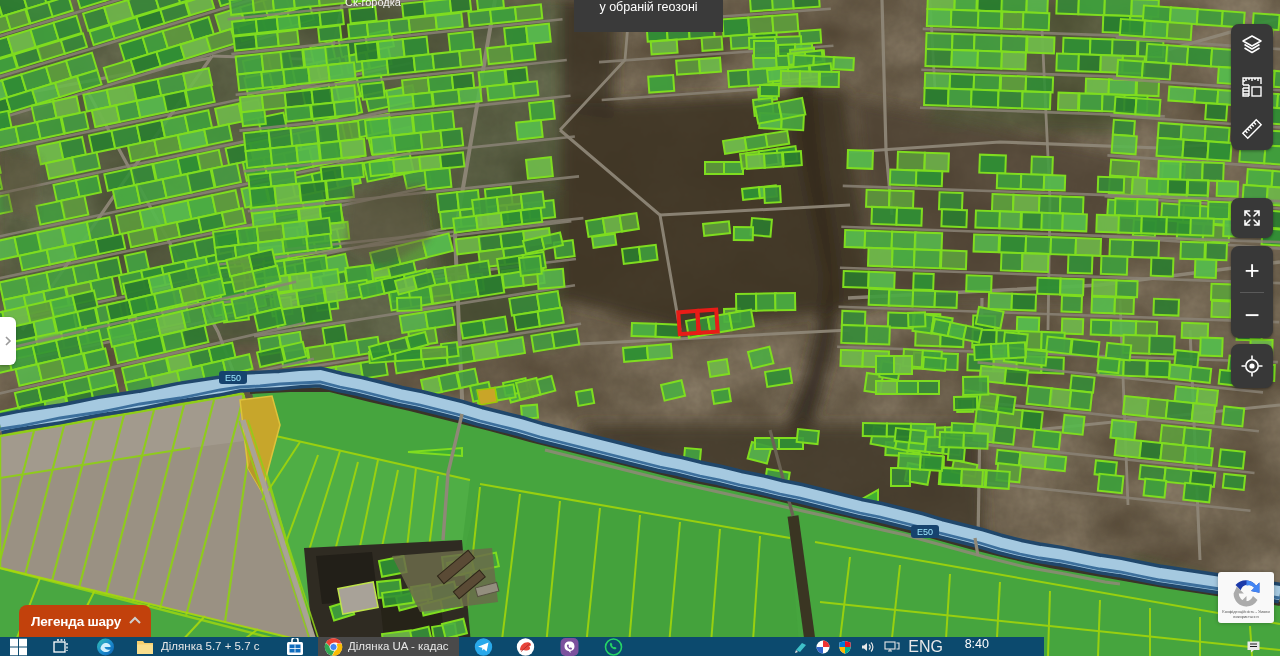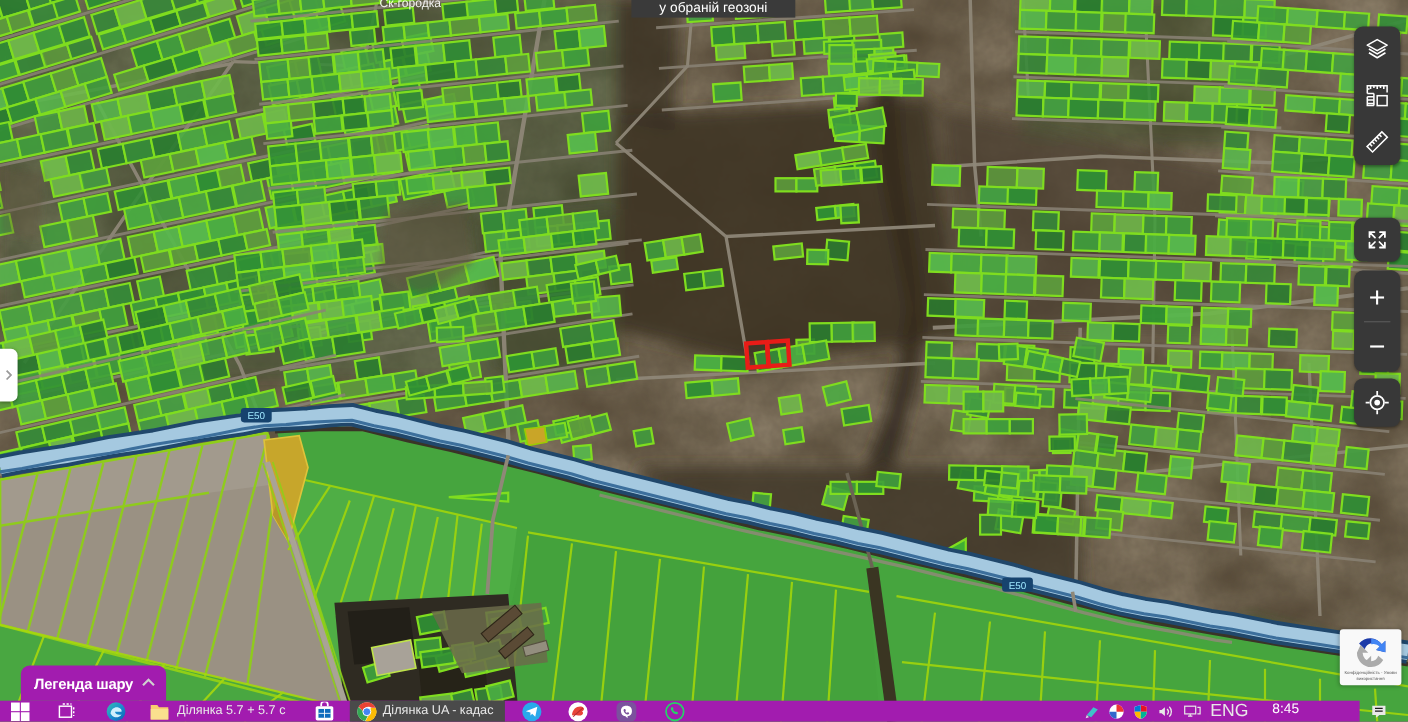--- a/index.html
+++ b/index.html
@@ -5,7 +5,7 @@
 html,body { width:1280px; height:656px; overflow:hidden; font-family:"Liberation Sans", sans-serif; }
 #stage { position:relative; width:1280px; height:656px; background:#463a28; }
 #map { position:absolute; left:0; top:0; }
-.tooltip { position:absolute; left:574px; top:0; width:149px; height:16px; background:#3a3a3a; color:#fff;
+.tooltip { position:absolute; left:574px; top:0; width:149px; height:32px; background:#3a3a3a; color:#fff;
   font-size:12.5px; text-align:center; line-height:15px; }
 .handle { position:absolute; left:0; top:317px; width:16px; height:48px; background:#fff; border-radius:0 6px 6px 0;
   display:flex; align-items:center; justify-content:center; box-shadow:0 1px 3px rgba(0,0,0,0.3); }

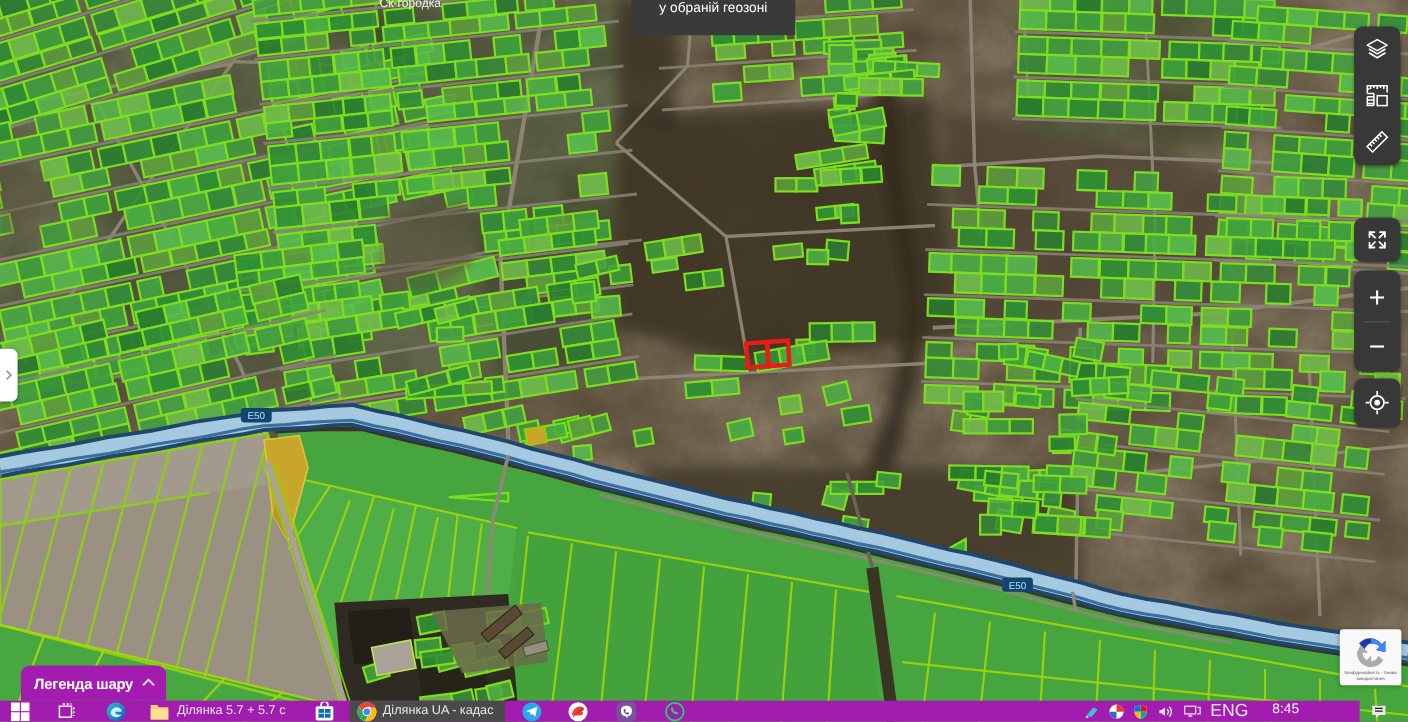--- a/index.html
+++ b/index.html
@@ -16,7 +16,7 @@
 .zoomg { height:92px; }
 .zi { font-size:26px; font-weight:300; line-height:38px; color:#fff; }
 .divider { width:24px; height:1px; background:#5a5a5a; margin:3px 0; }
-.legend { position:absolute; left:19px; top:605px; height:32px; background:#a21caf; border-radius:8px 8px 0 0;
+.legend { position:absolute; left:19px; top:605px; height:32px; background:#c2410c; border-radius:8px 8px 0 0;
   color:#fff; font-size:13.5px; font-weight:bold; letter-spacing:-0.2px; display:flex; align-items:center; padding:0 8px 0 12px; white-space:nowrap; }
 .recaptcha { position:absolute; left:1218px; top:572px; width:56px; height:51px; background:#f9f9f9; border-radius:3px;
   box-shadow:0 0 4px rgba(0,0,0,0.3); text-align:center; }

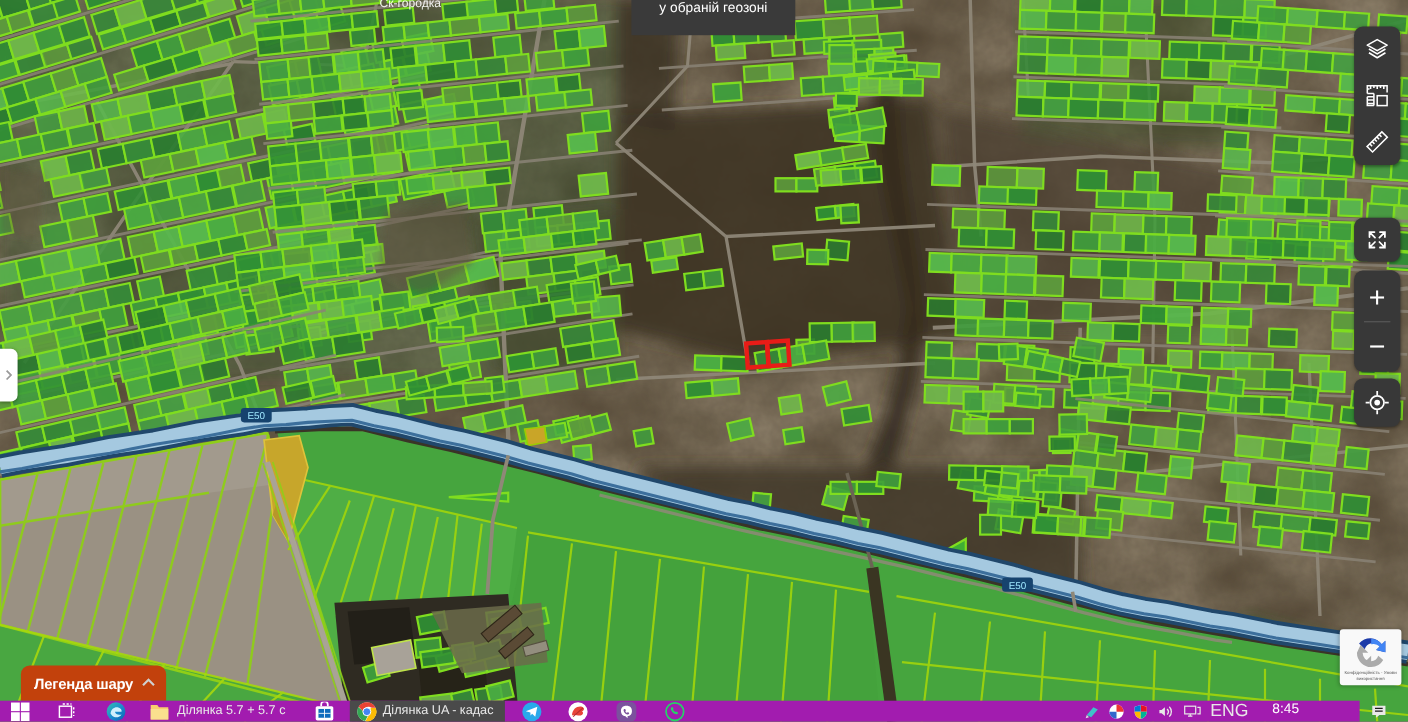--- a/index.html
+++ b/index.html
@@ -21,7 +21,7 @@
 .recaptcha { position:absolute; left:1218px; top:572px; width:56px; height:51px; background:#f9f9f9; border-radius:3px;
   box-shadow:0 0 4px rgba(0,0,0,0.3); text-align:center; }
 .rcline { font-size:4px; color:#555; line-height:4.5px; }
-.taskbar { position:absolute; left:0; top:637px; width:1236px; height:19px; background:#a21caf; }
+.taskbar { position:absolute; left:0; top:637px; width:1044px; height:19px; background:#0c4a6e; }
 .tbi { position:absolute; display:flex; align-items:center; }
 .taskbar .tbi { top:50%; transform:translateY(-50%); }
 .tbtext { position:absolute; top:3px; color:#e8e8e8; font-size:11.5px; white-space:nowrap; }

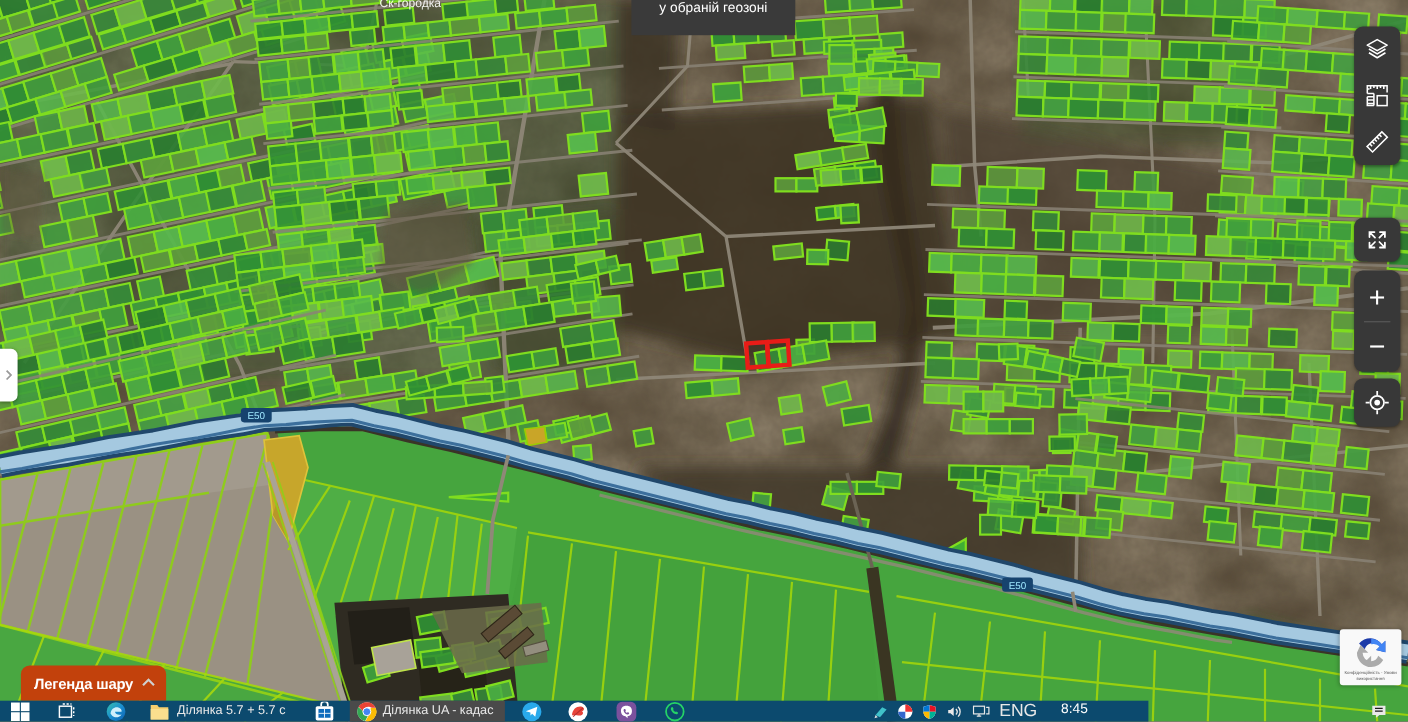--- a/index.html
+++ b/index.html
@@ -1681,7 +1681,7 @@
         </svg>
     <span class="eng">ENG</span>
   </div>
-  <div class="time">8:45</div>
+  <div class="time">8:40</div>
   <div class="tbi" style="left:1246px">
         <svg width="15" height="14" viewBox="0 0 15 14">
           <path d="M1.5 1.5 L13.5 1.5 L13.5 10 L8 10 L5 12.5 L5 10 L1.5 10 Z" fill="#e8e8e8"></path>

